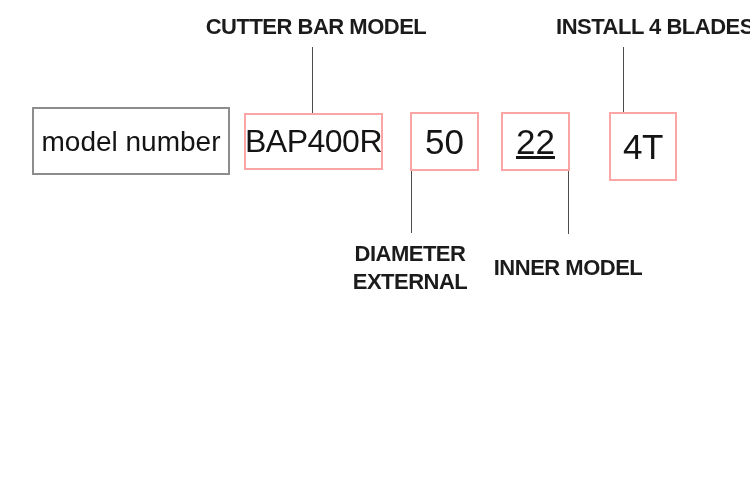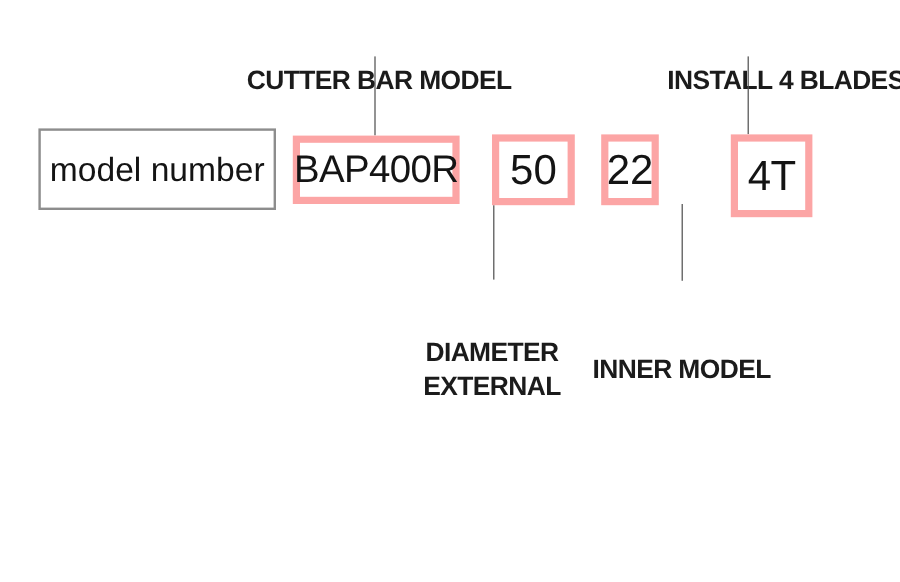--- a/index.html
+++ b/index.html
@@ -25,7 +25,6 @@
     text-align: center;
     color: #1b1b1b;
     white-space: nowrap;
-    margin-top: 40px;
   }
   .botlabel { line-height: 28px; }
   .botlabel span { display: block; }

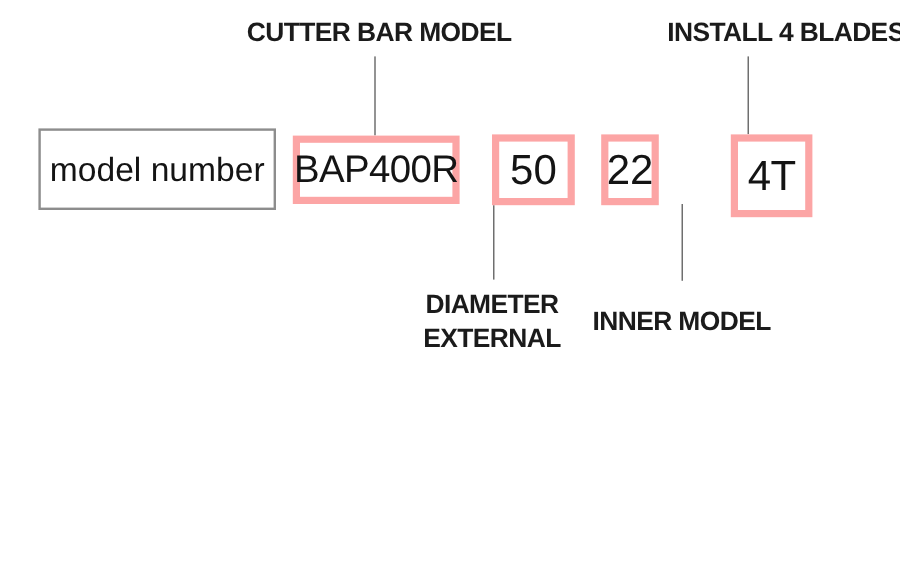--- a/index.html
+++ b/index.html
@@ -61,7 +61,7 @@
     text-align: right;
   }
   .value-box {
-    border: 6px solid #fca5a5;
+    border: 2px solid #fca5a5;
     font-size: 35px;
     font-weight: 400;
     color: #141414;

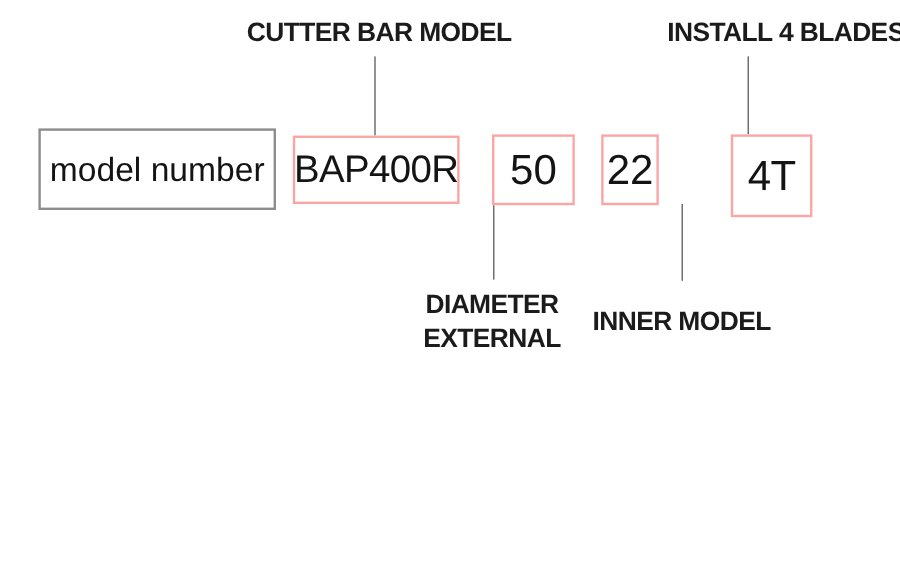--- a/index.html
+++ b/index.html
@@ -69,7 +69,7 @@
   }
   #box-model    { left: 244px; top: 113px; width: 139px; height: 57px; font-size: 32px; letter-spacing: -0.5px; }
   #box-diameter { left: 410px; top: 112px; width: 69px;  height: 59px; }
-  #box-hole     { left: 501px; top: 112px; width: 48px;  height: 59px; }
+  #box-hole     { left: 501px; top: 112px; width: 69px;  height: 59px; text-decoration: underline; }
   #box-blades   { left: 609px; top: 112px; width: 68px;  height: 69px; letter-spacing: -0.5px; }
 </style>
 </head>

